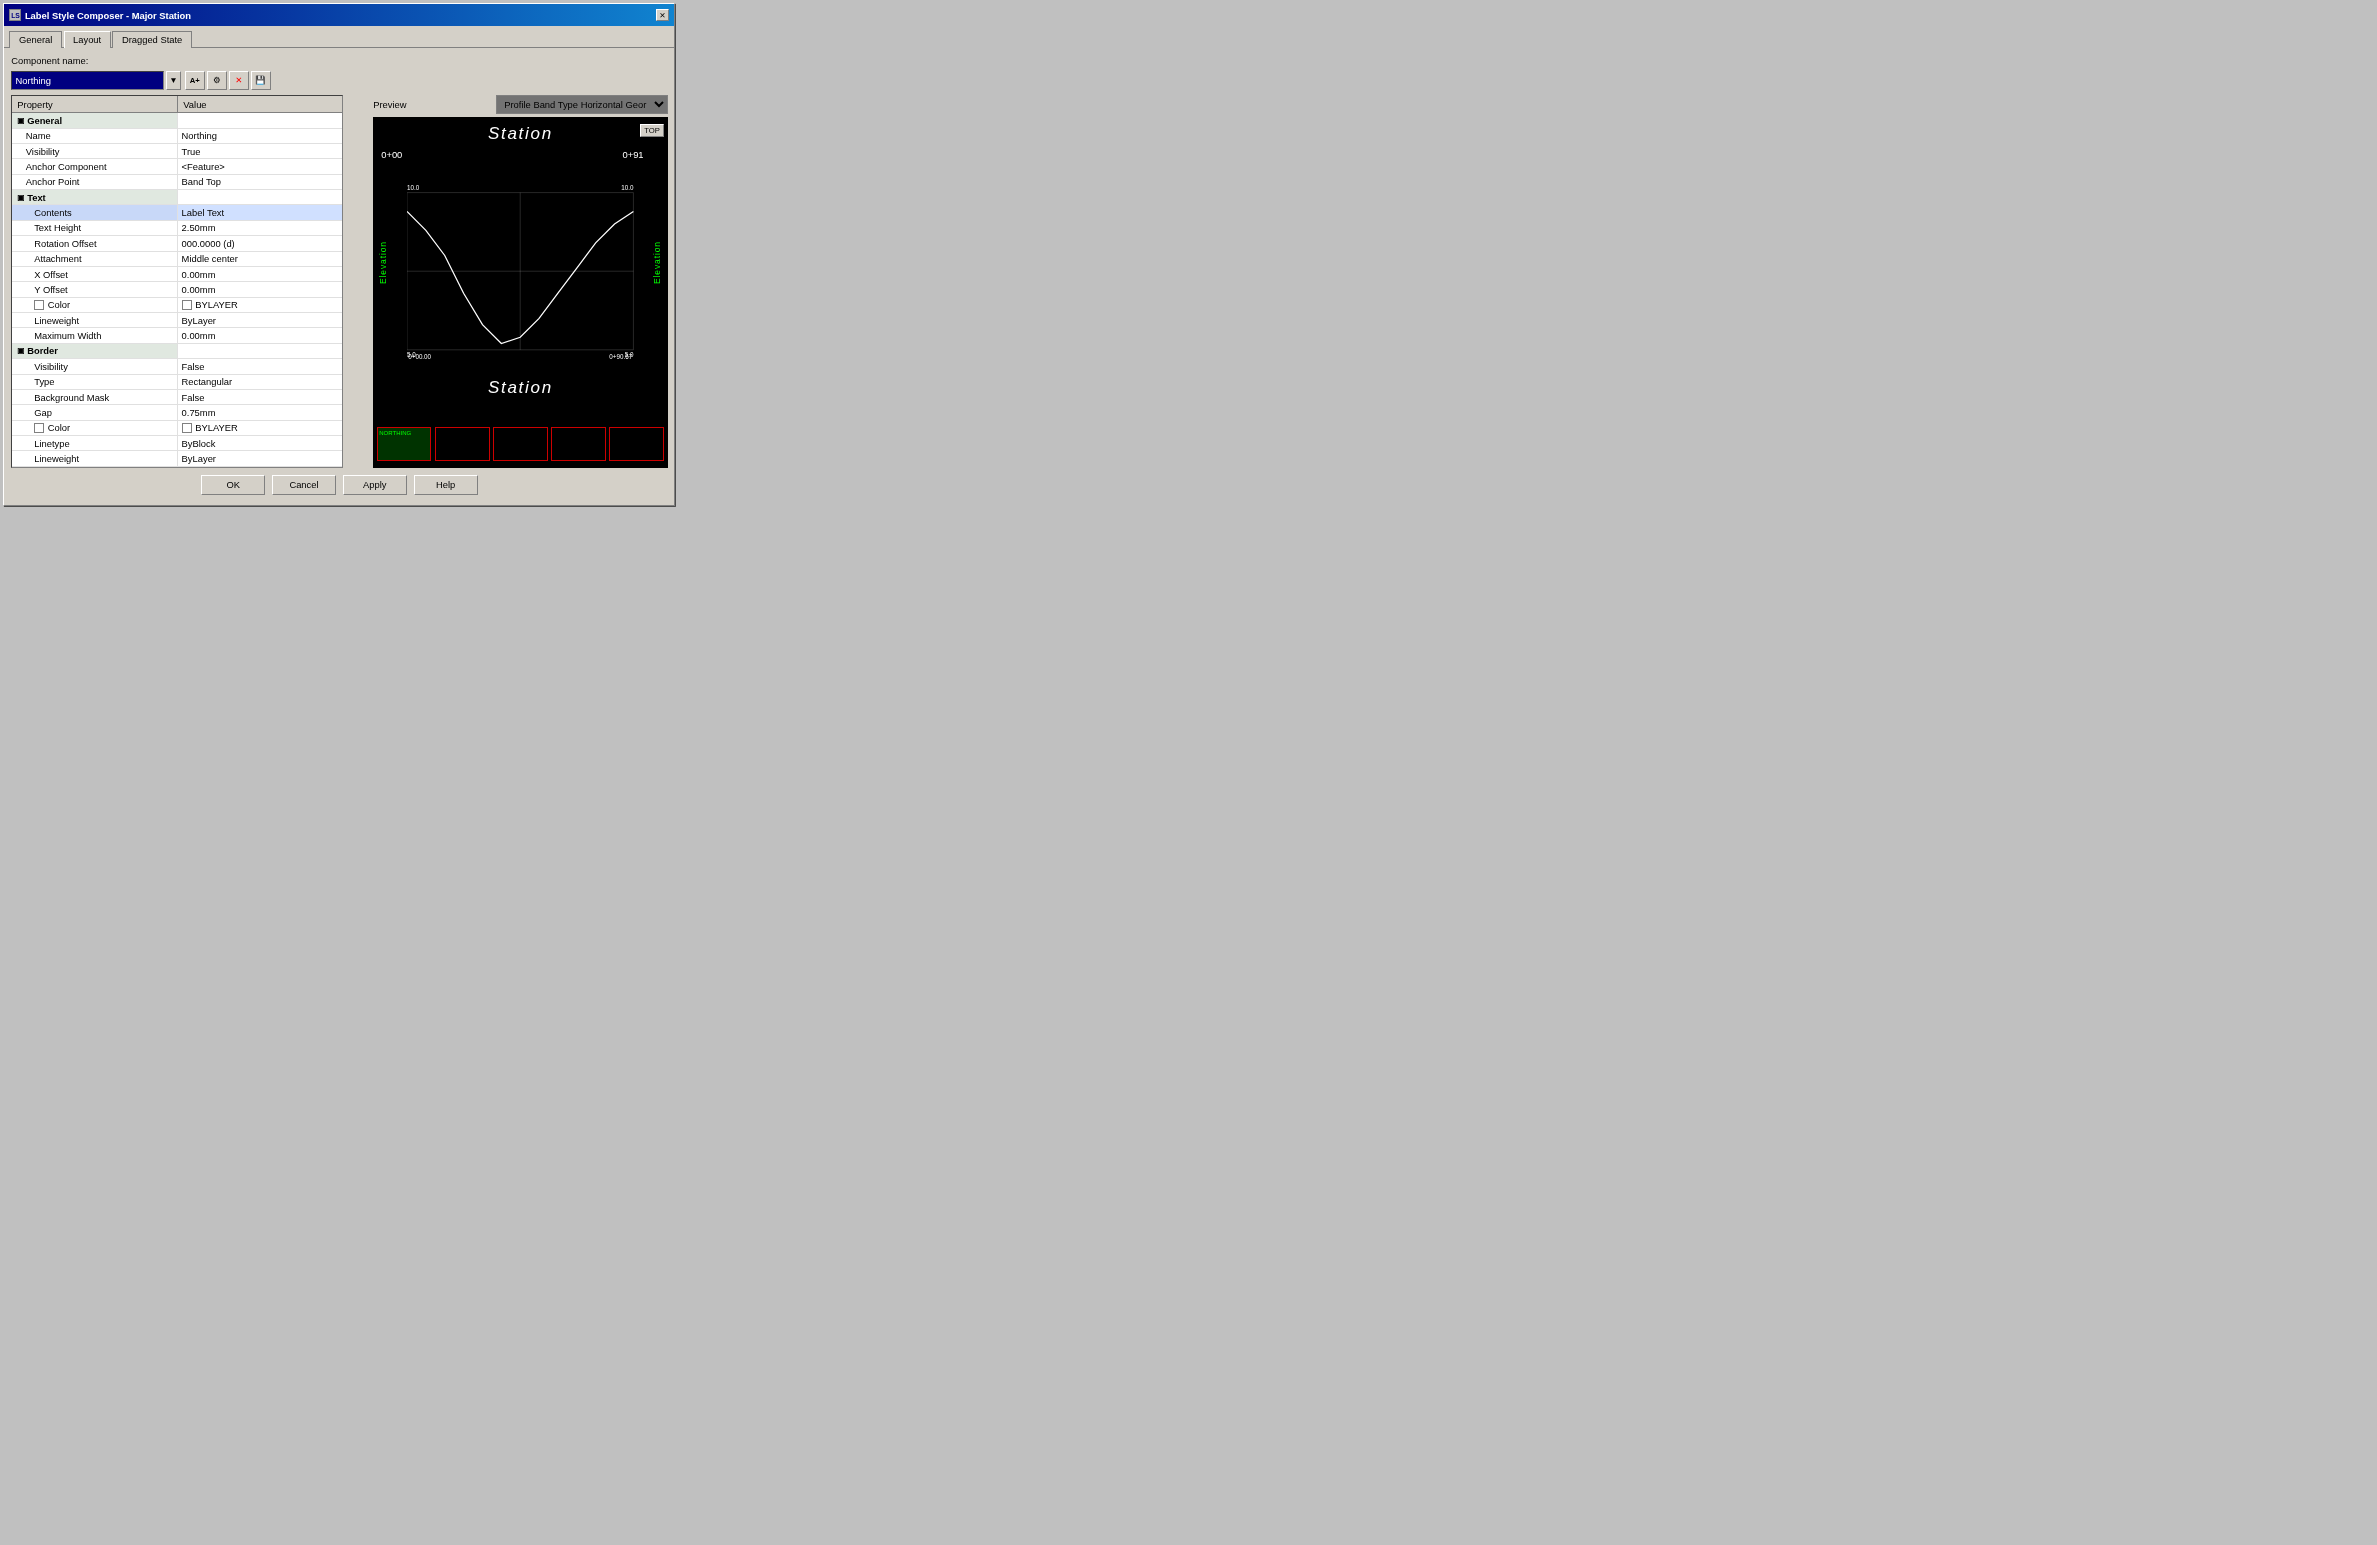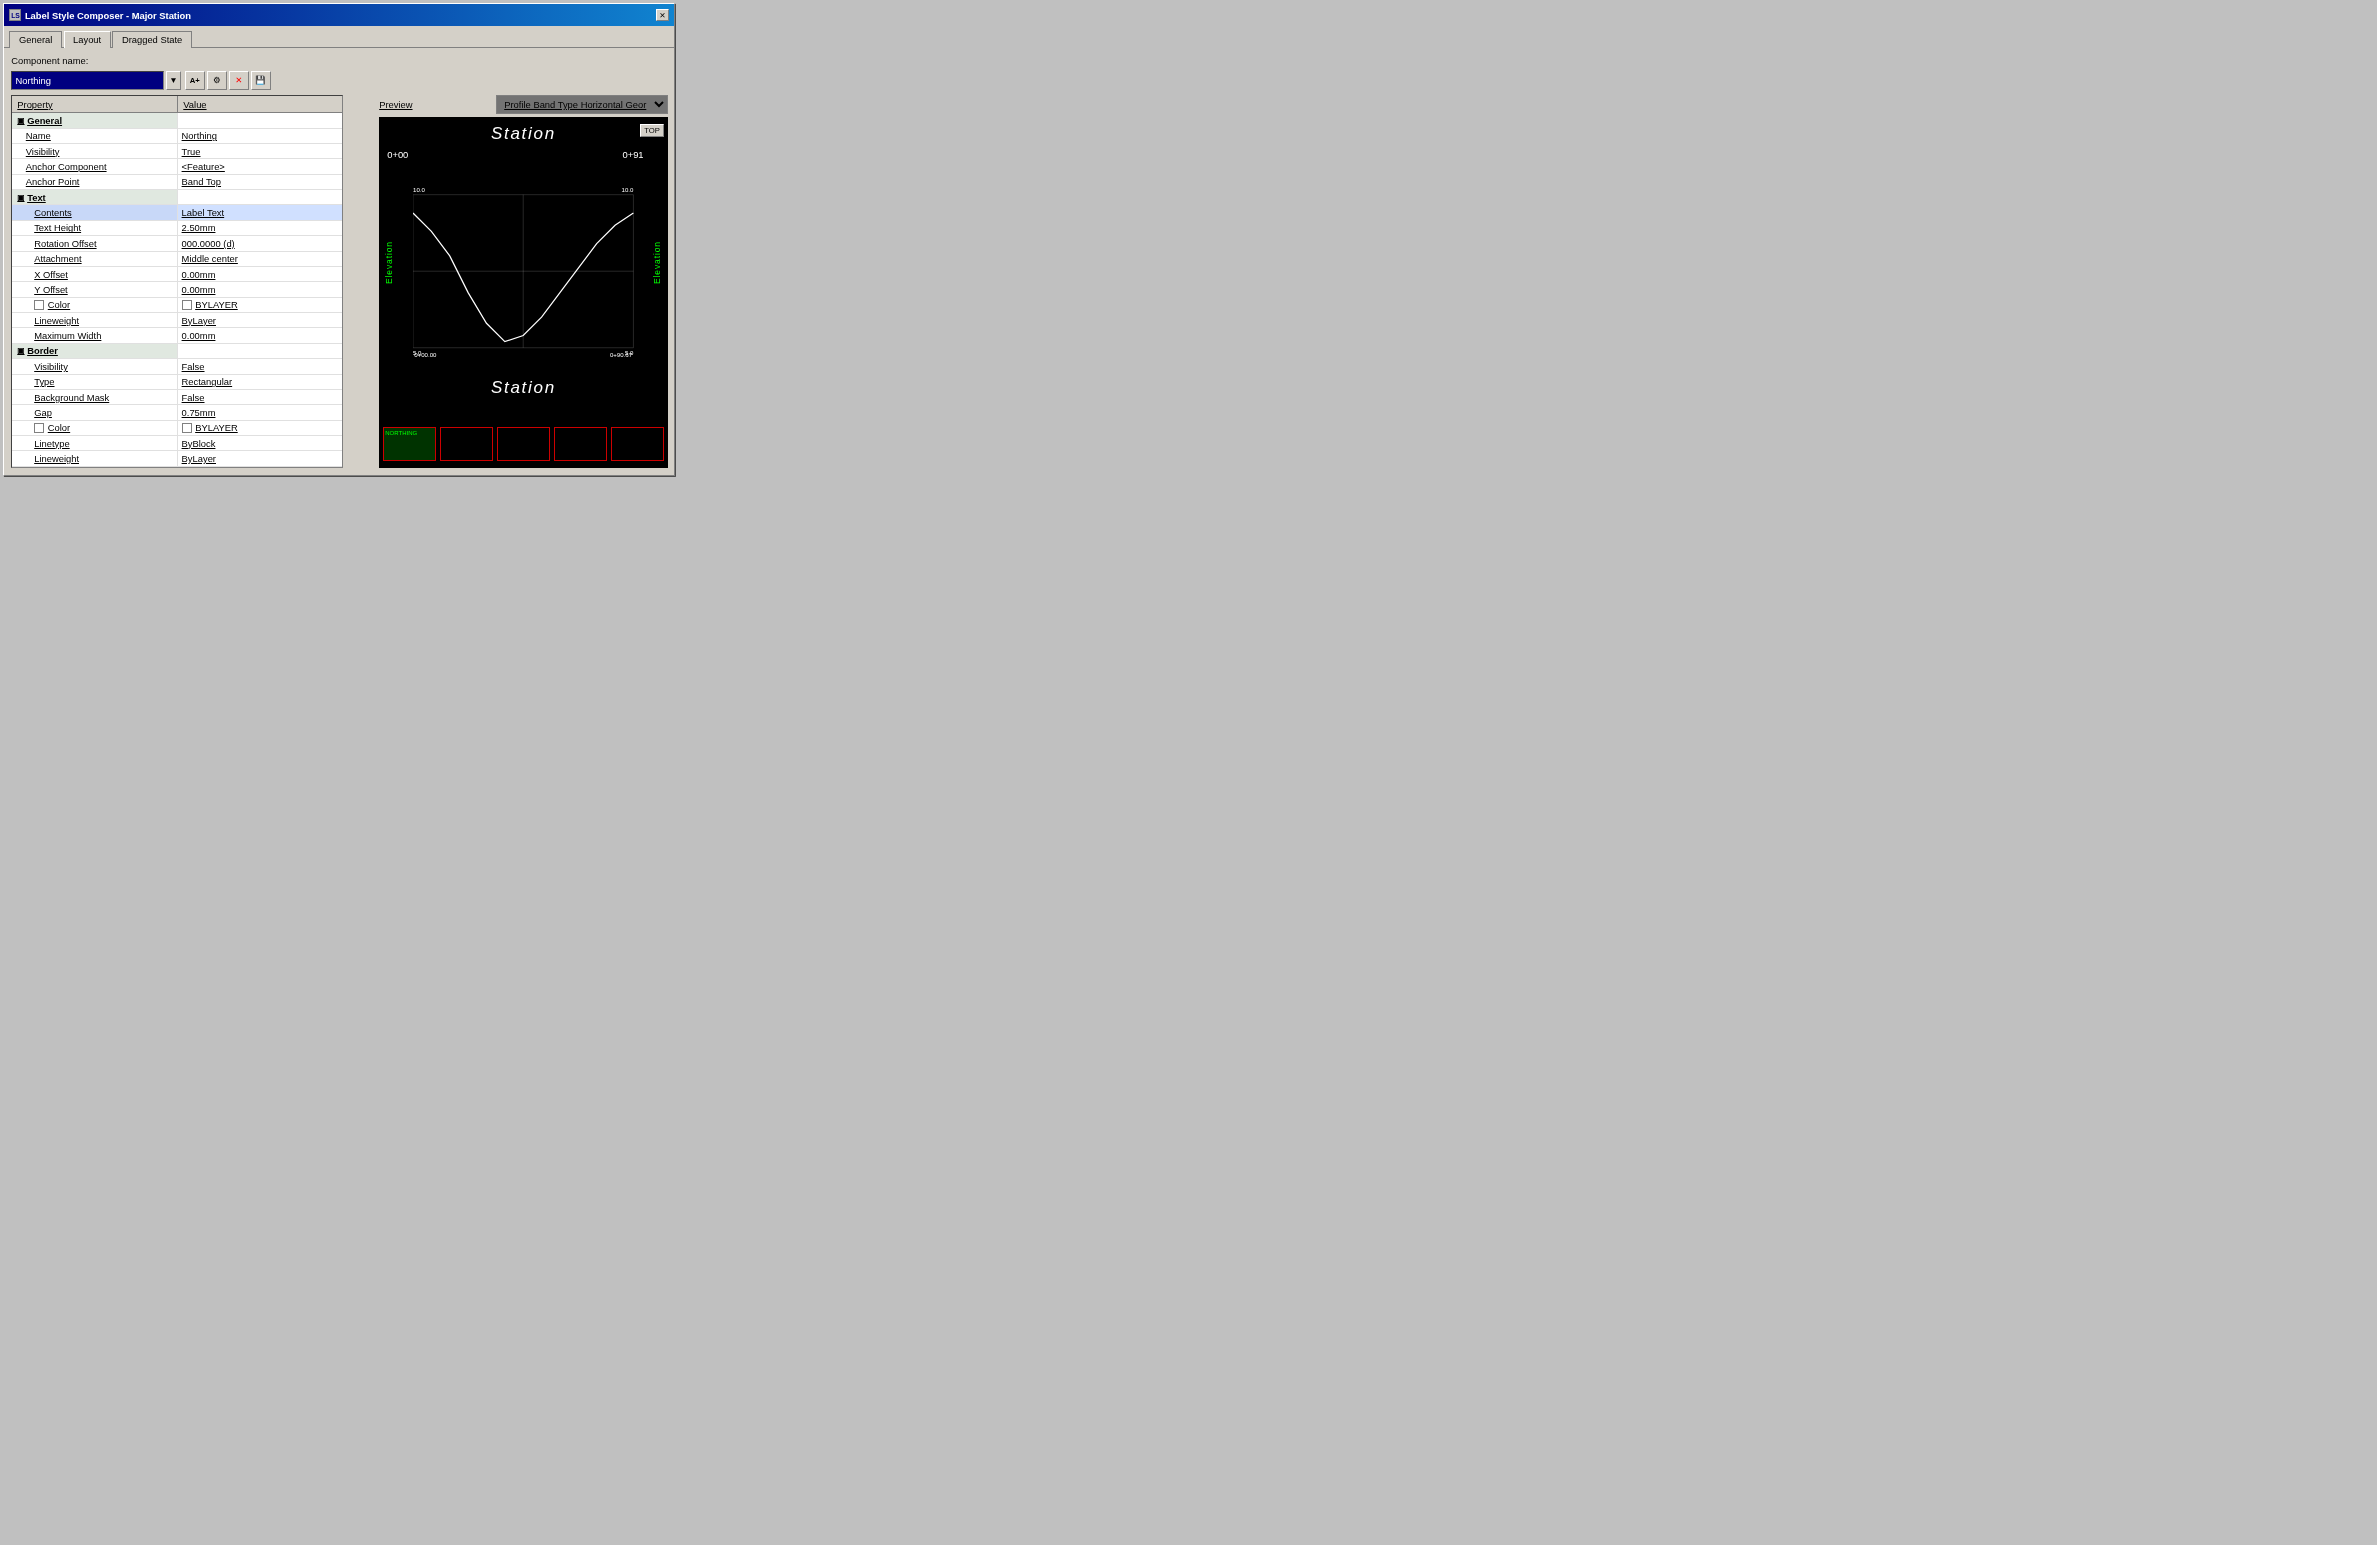--- a/index.html
+++ b/index.html
@@ -146,8 +146,7 @@
     }
     .main-body {
       display: flex;
-      gap: 22px;
-      text-decoration: underline;
+      gap: 16px;
     }
     .property-panel {
       width: 332px;

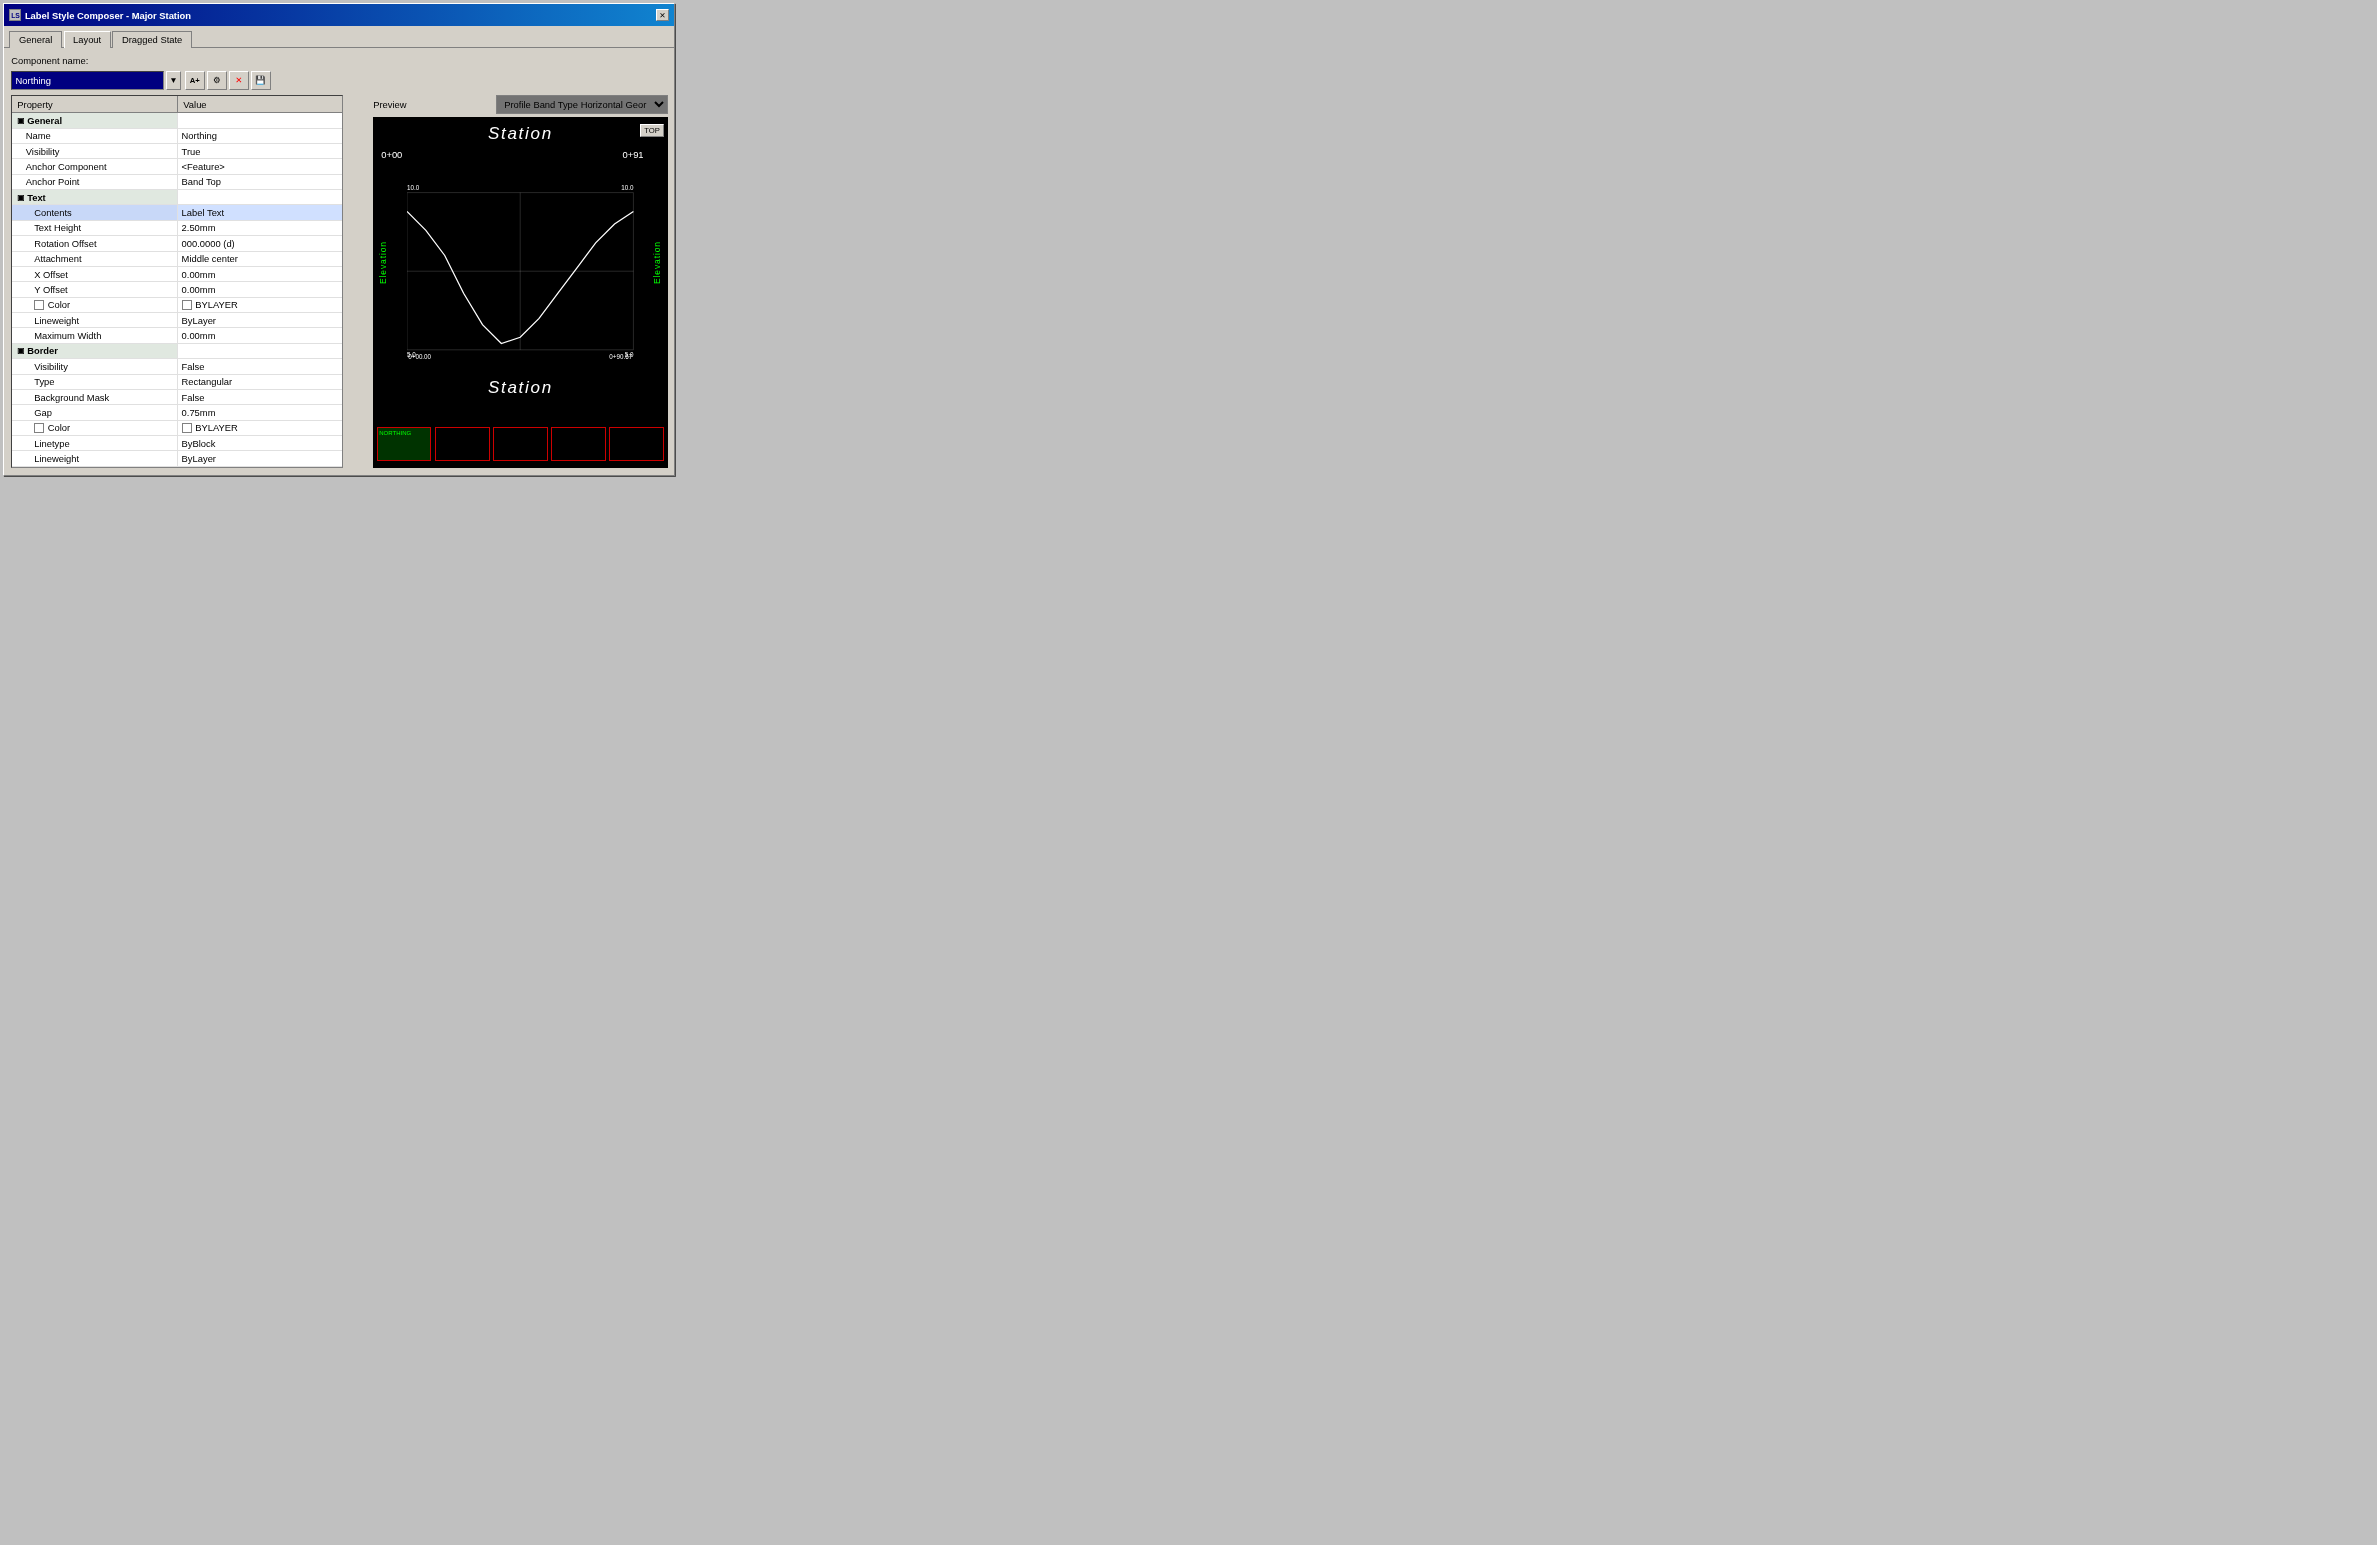--- a/index.html
+++ b/index.html
@@ -584,6 +584,12 @@
       </div>
     </div>
 
+    <div class="footer-buttons">
+      <div class="footer-btn">OK</div>
+      <div class="footer-btn">Cancel</div>
+      <div class="footer-btn">Apply</div>
+      <div class="footer-btn">Help</div>
+    </div>
   </div>
 </div>
 

